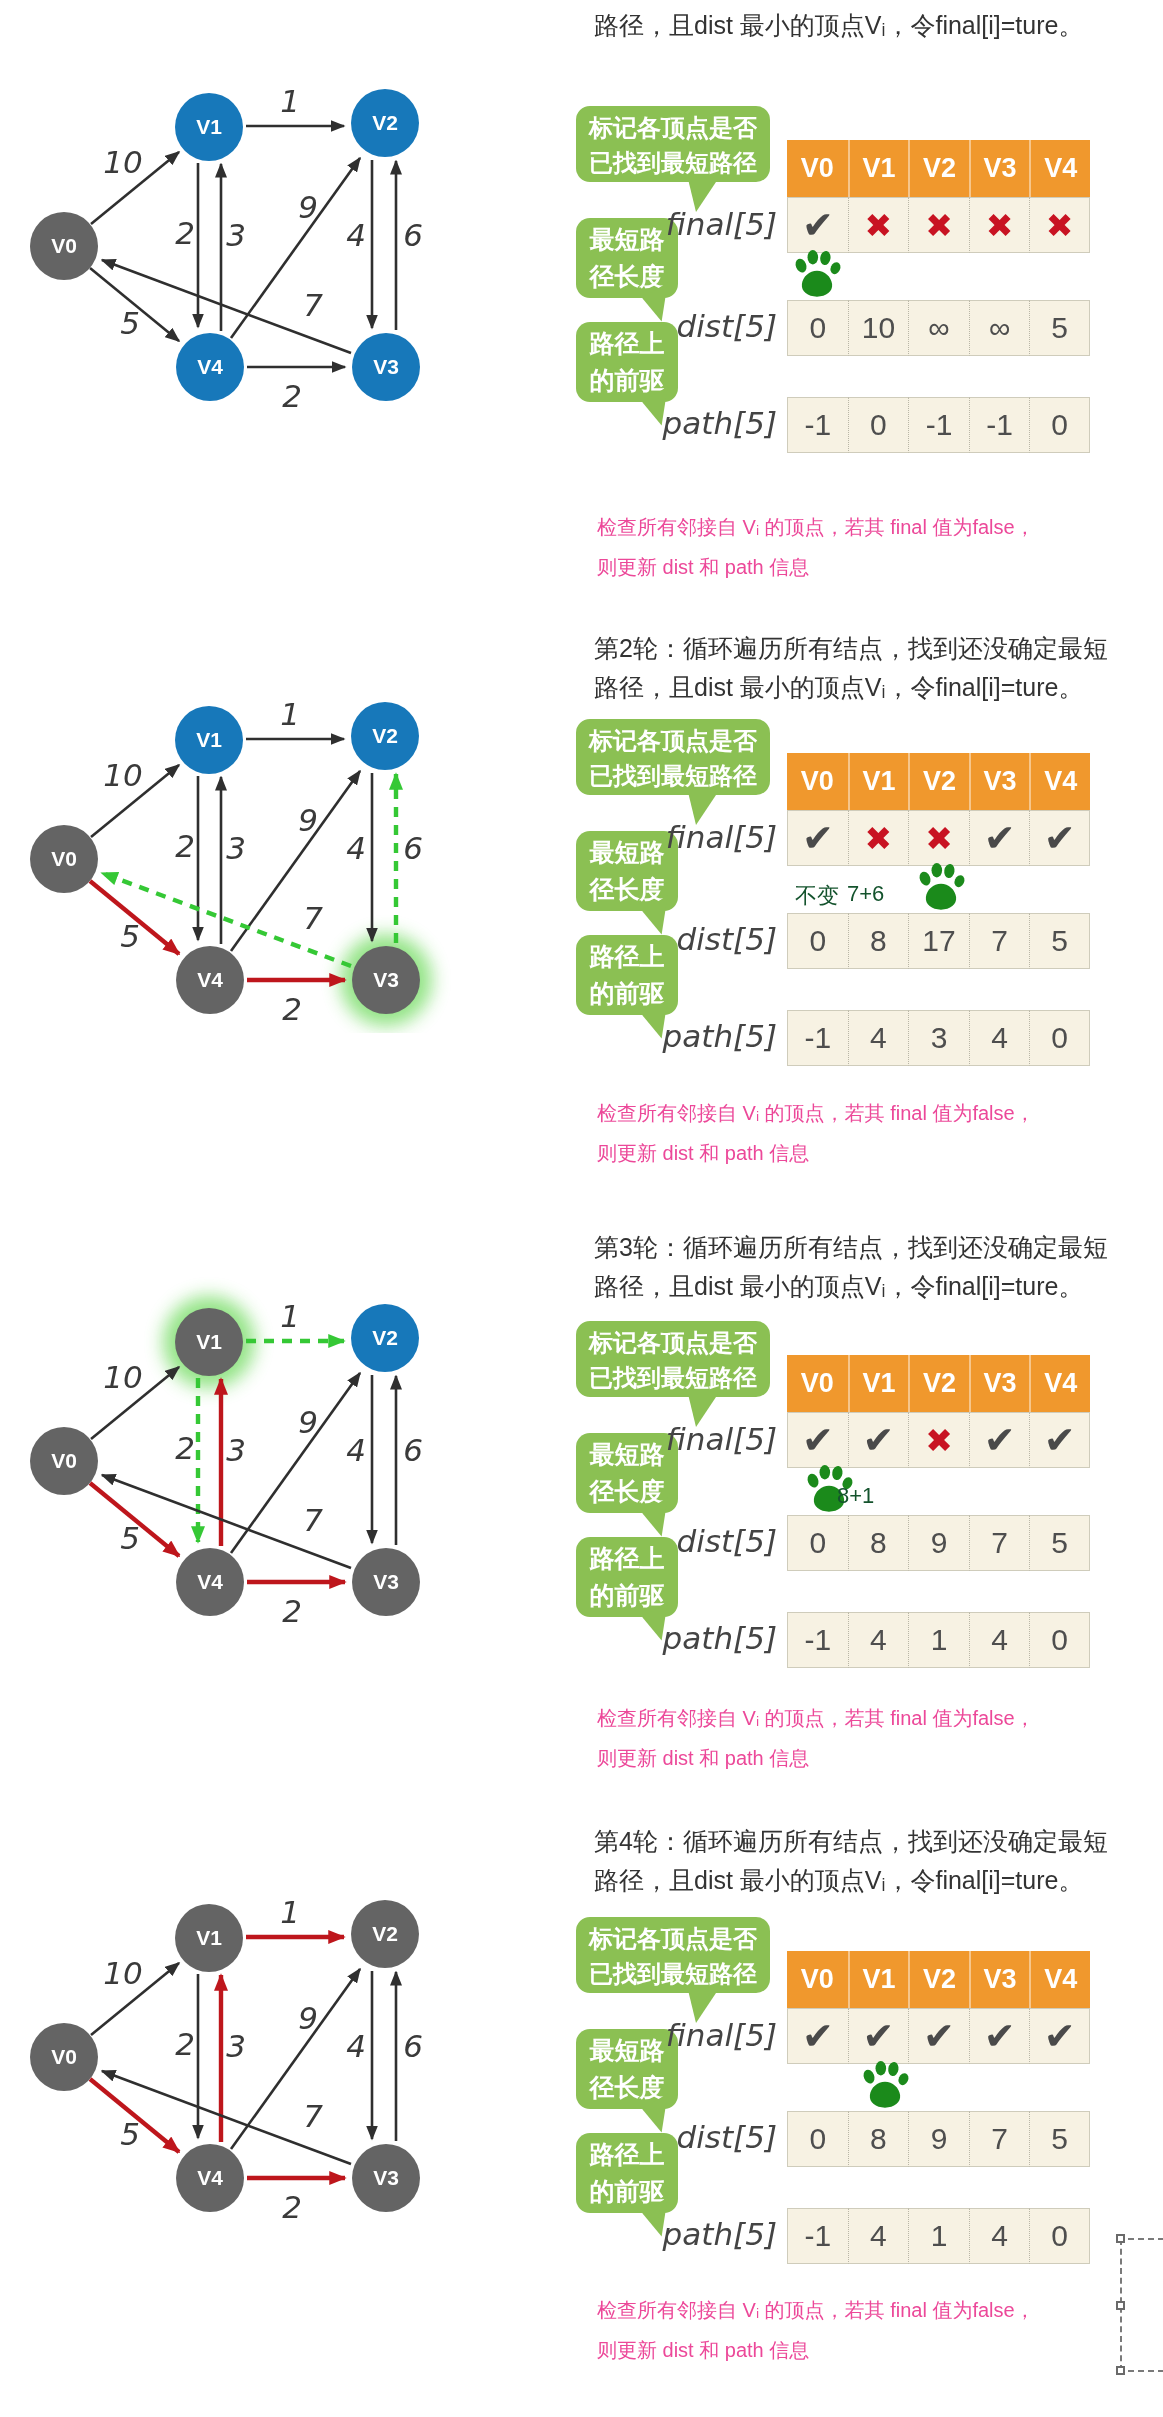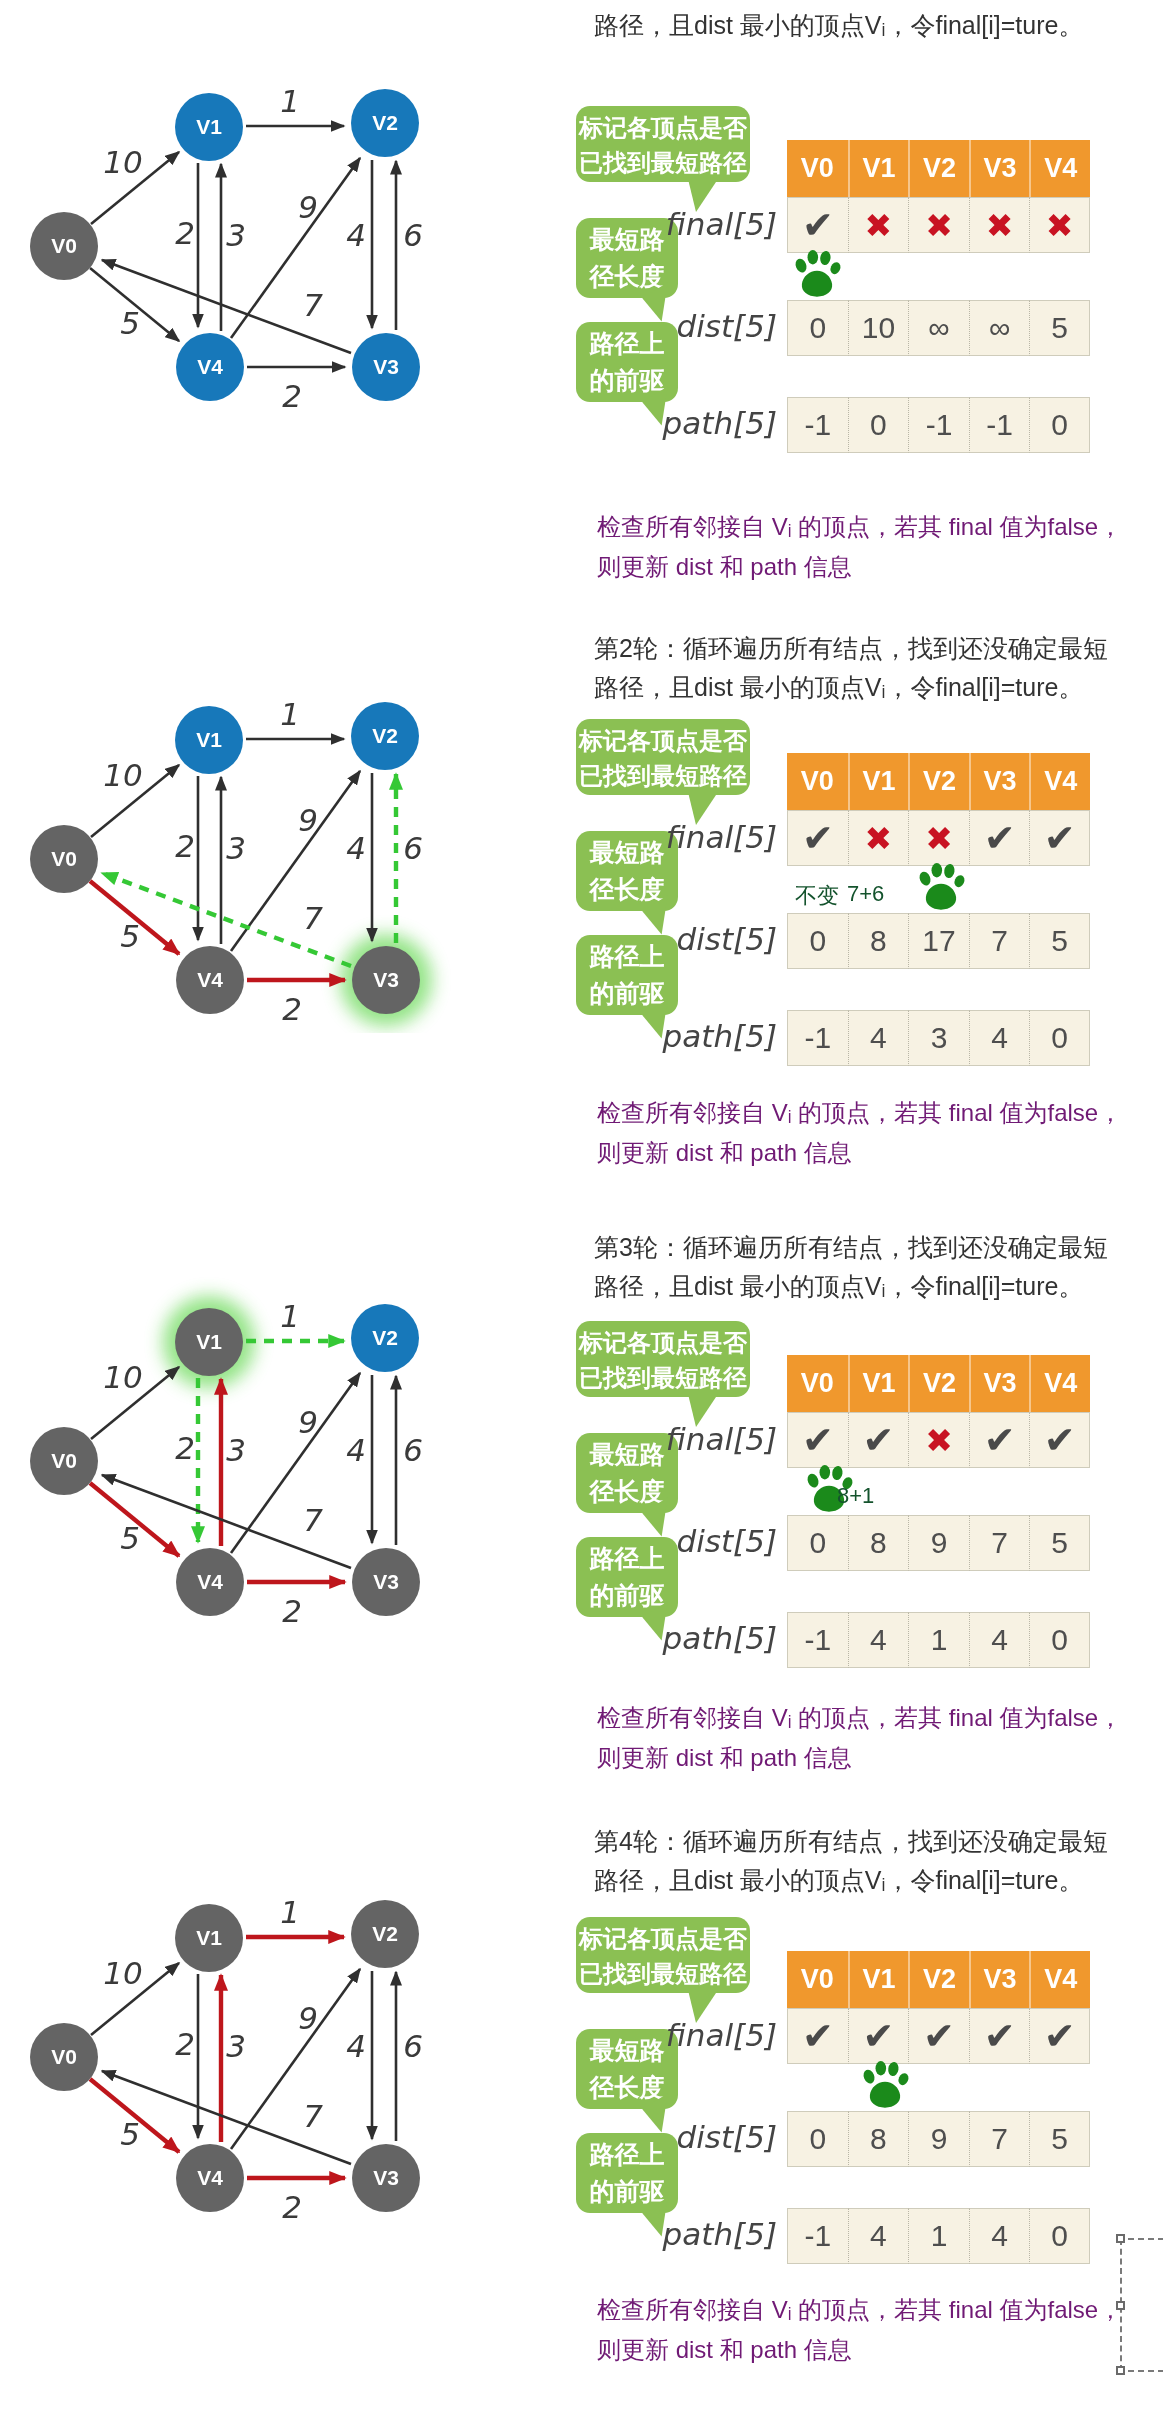--- a/index.html
+++ b/index.html
@@ -13,7 +13,7 @@
   .bubble{position:absolute;background:#8BC053;border-radius:14px;color:#fff;text-align:center;
           font-weight:bold;box-sizing:border-box;}
   .bubble .ln{display:block;}
-  .b1{left:576px;top:106px;width:174px;height:76px;font-size:24px;line-height:35px;padding-top:4px;}
+  .b1{left:576px;top:106px;width:194px;height:76px;font-size:24px;line-height:35px;padding-top:4px;}
   .b2{left:576px;top:218px;width:102px;height:80px;font-size:25px;line-height:37px;padding-top:3px;}
   .b3{left:576px;top:322px;width:102px;height:80px;font-size:25px;line-height:37px;padding-top:3px;}
   .tail{position:absolute;width:0;height:0;}

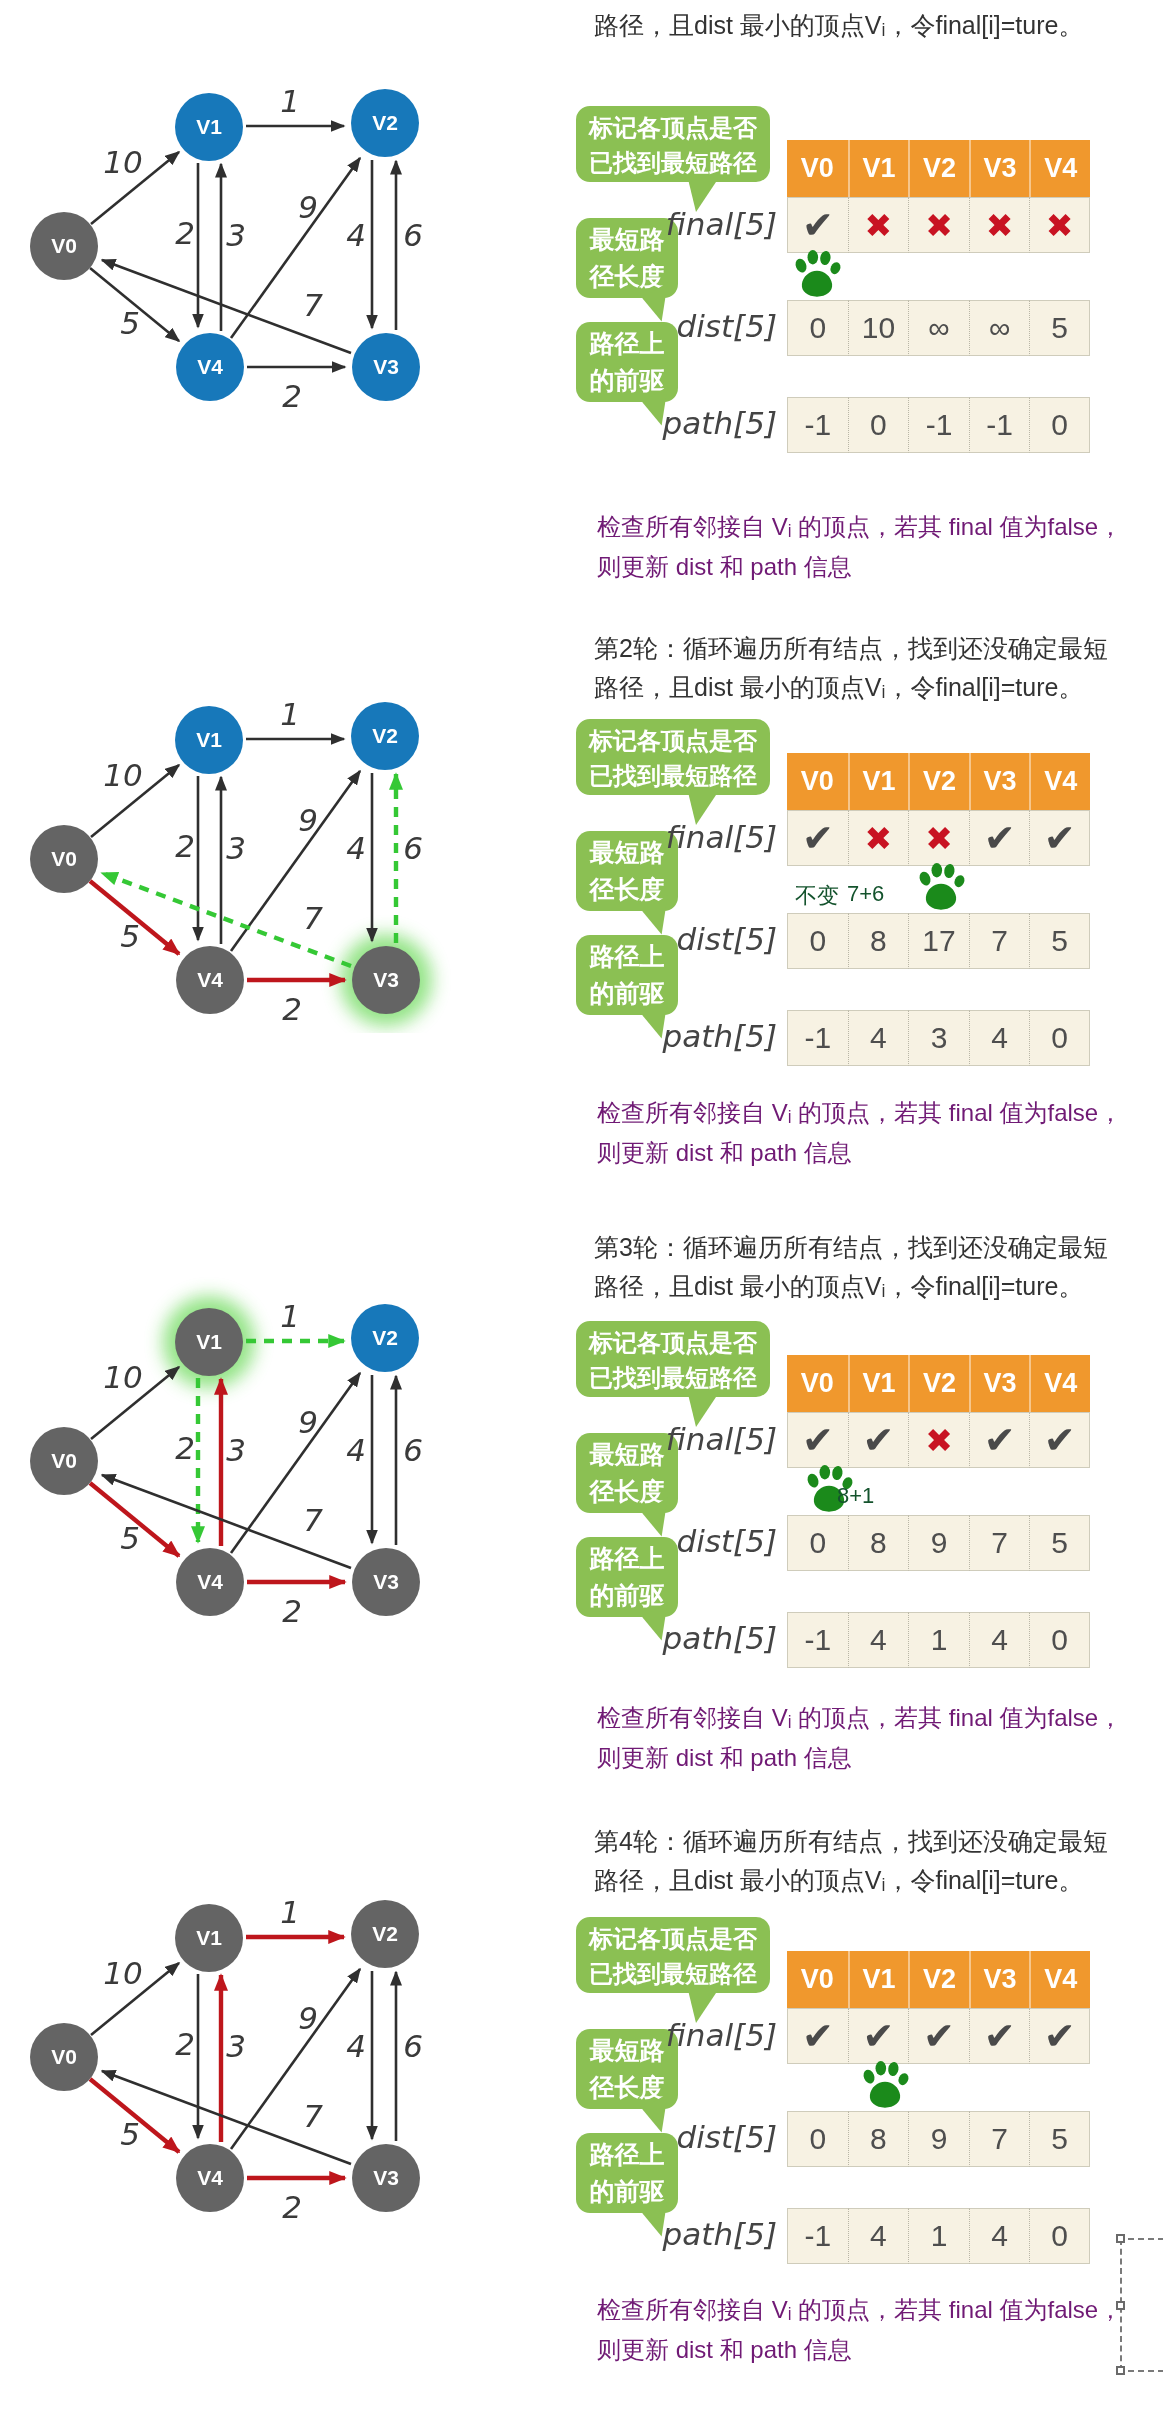--- a/index.html
+++ b/index.html
@@ -37,7 +37,7 @@
   .lab-final{top:206px;}.lab-dist{top:308px;}.lab-path{top:405px;}
   .paw{position:absolute;top:247px;width:52px;height:54px;}
   .ann{position:absolute;top:268px;width:80px;margin-left:-40px;font-size:22px;color:#14532d;}
-  .bottom-note{position:absolute;left:597px;width:565px;font-size:24px;line-height:40px;color:#701a75;}
+  .bottom-note{position:absolute;left:597px;width:565px;font-size:20px;line-height:40px;color:#ec4899;}
   .sel-v{position:absolute;left:1120px;top:2239px;height:132px;width:0;border-left:2px dashed #7a7a7a;}
   .sel-h{position:absolute;width:36px;height:0;border-top:2px dashed #7a7a7a;}
   .sel-h.t{left:1128px;top:2238px;}

